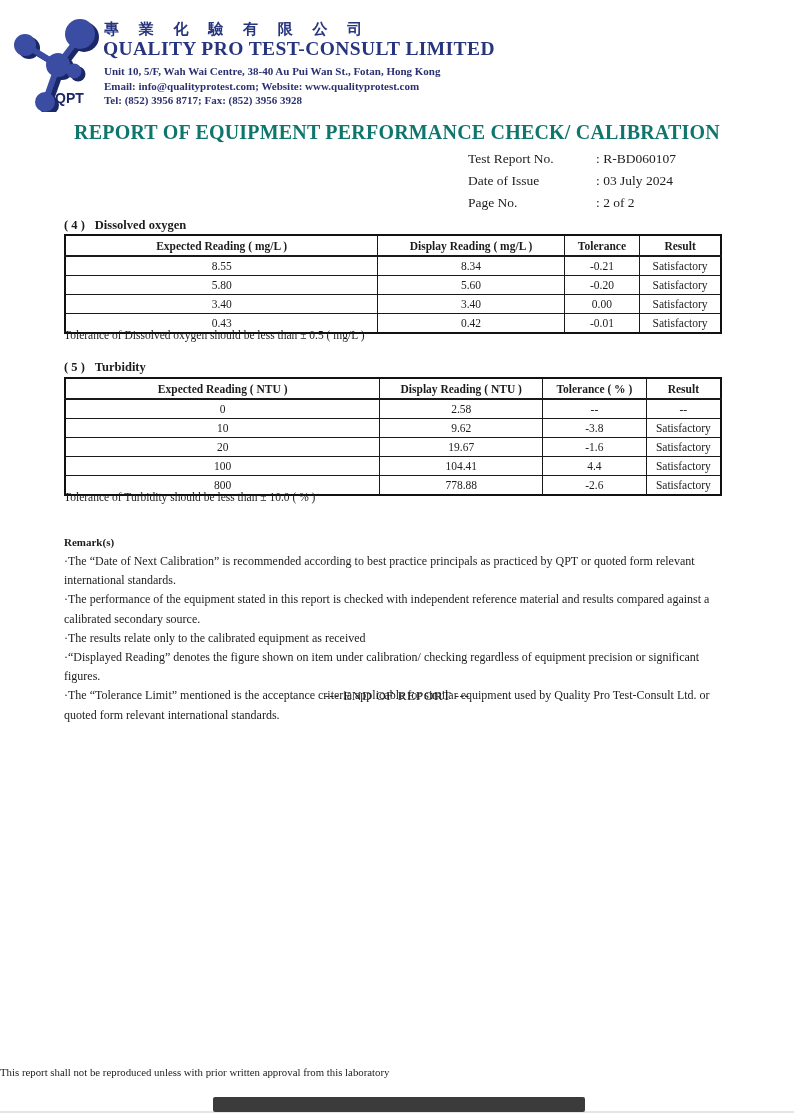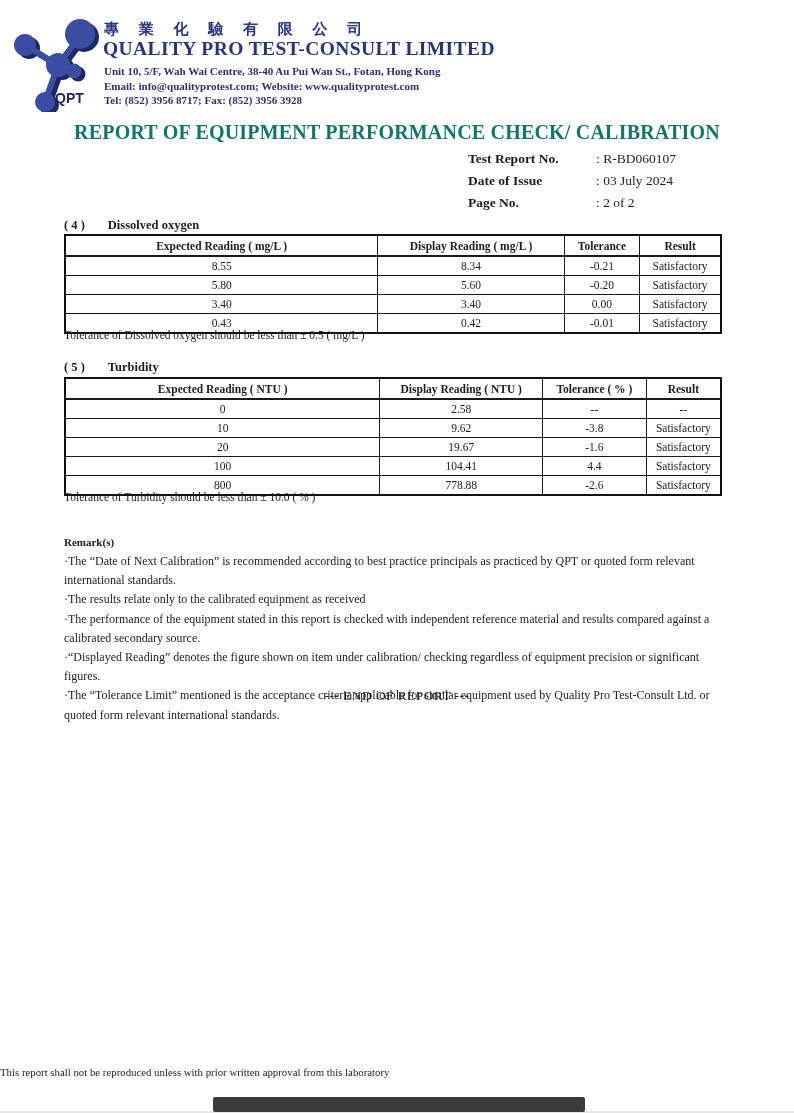--- a/index.html
+++ b/index.html
@@ -31,7 +31,7 @@
     text-align:center;font-size:20px;font-weight:bold;letter-spacing:.2px;color:#0f766e;
   }
   .info{position:absolute;left:468px;top:148px;font-size:13.5px;line-height:22px;}
-  .info .lbl{display:inline-block;width:128px;font-weight:bold;}
+  .info .lbl{display:inline-block;width:128px;font-weight:normal;}
   .info .val{}
   
   .sec-heading{position:absolute;left:64px;font-size:12.5px;font-weight:bold;}

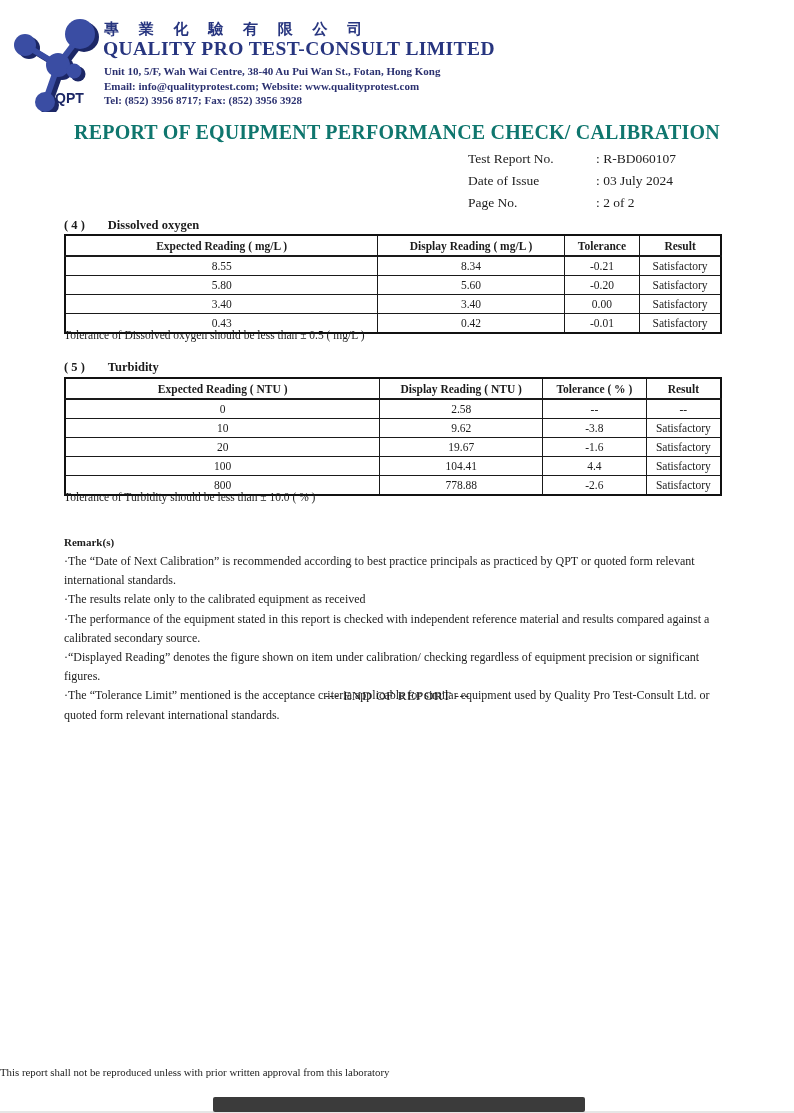--- a/index.html
+++ b/index.html
@@ -35,7 +35,7 @@
   .info .val{}
   
   .sec-heading{position:absolute;left:64px;font-size:12.5px;font-weight:bold;}
-  .sec-heading .sec-title{margin-left:23px;}
+  .sec-heading .sec-title{margin-left:10px;}
   table.rpt{
     position:absolute;left:64px;width:658px;
     border-collapse:collapse;table-layout:fixed;

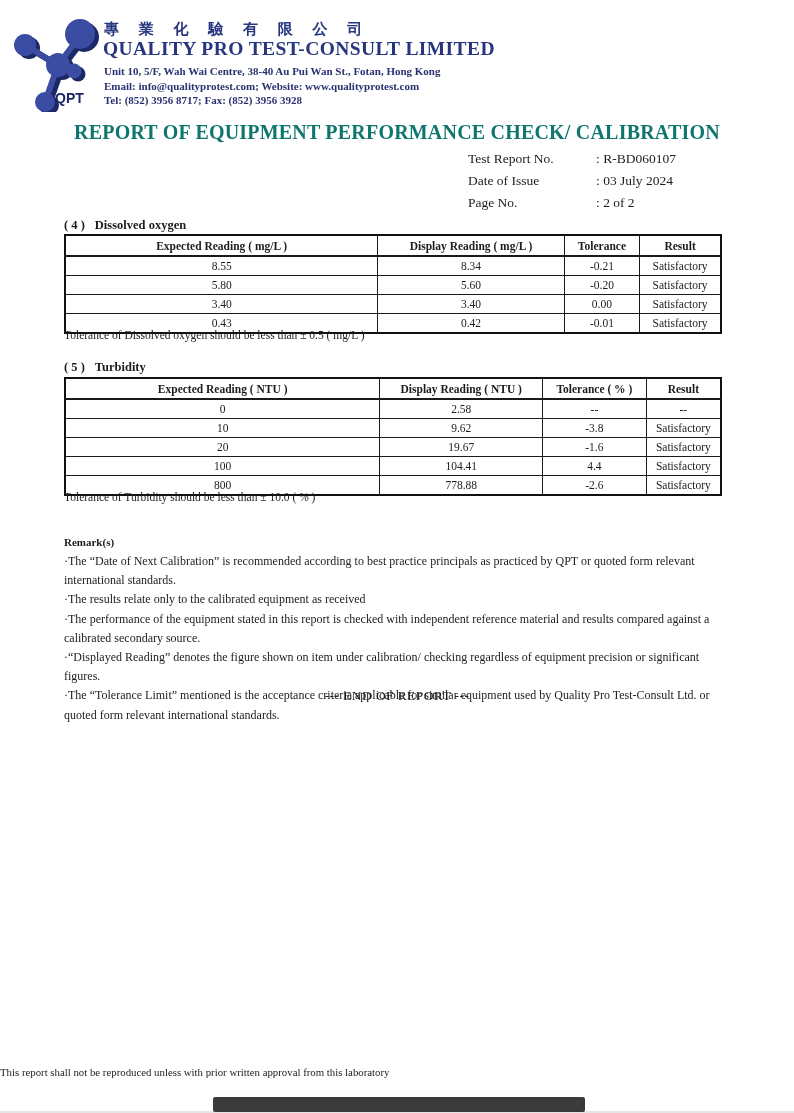--- a/index.html
+++ b/index.html
@@ -227,8 +227,8 @@
     <div class="remarks-heading">Remark(s)</div>
     <div>
         <div class="remark">·The “Date of Next Calibration” is recommended according to best practice principals as practiced by QPT or quoted form relevant international standards.</div>
+        <div class="remark">·The performance of the equipment stated in this report is checked with independent reference material and results compared against a calibrated secondary source.</div>
         <div class="remark">·The results relate only to the calibrated equipment as received</div>
-        <div class="remark">·The performance of the equipment stated in this report is checked with independent reference material and results compared against a calibrated secondary source.</div>
         <div class="remark">·“Displayed Reading” denotes the figure shown on item under calibration/ checking regardless of equipment precision or significant figures.</div>
         <div class="remark">·The “Tolerance Limit” mentioned is the acceptance criteria applicable for similar equipment used by Quality Pro Test-Consult Ltd. or quoted form relevant international standards.</div>
       </div>

